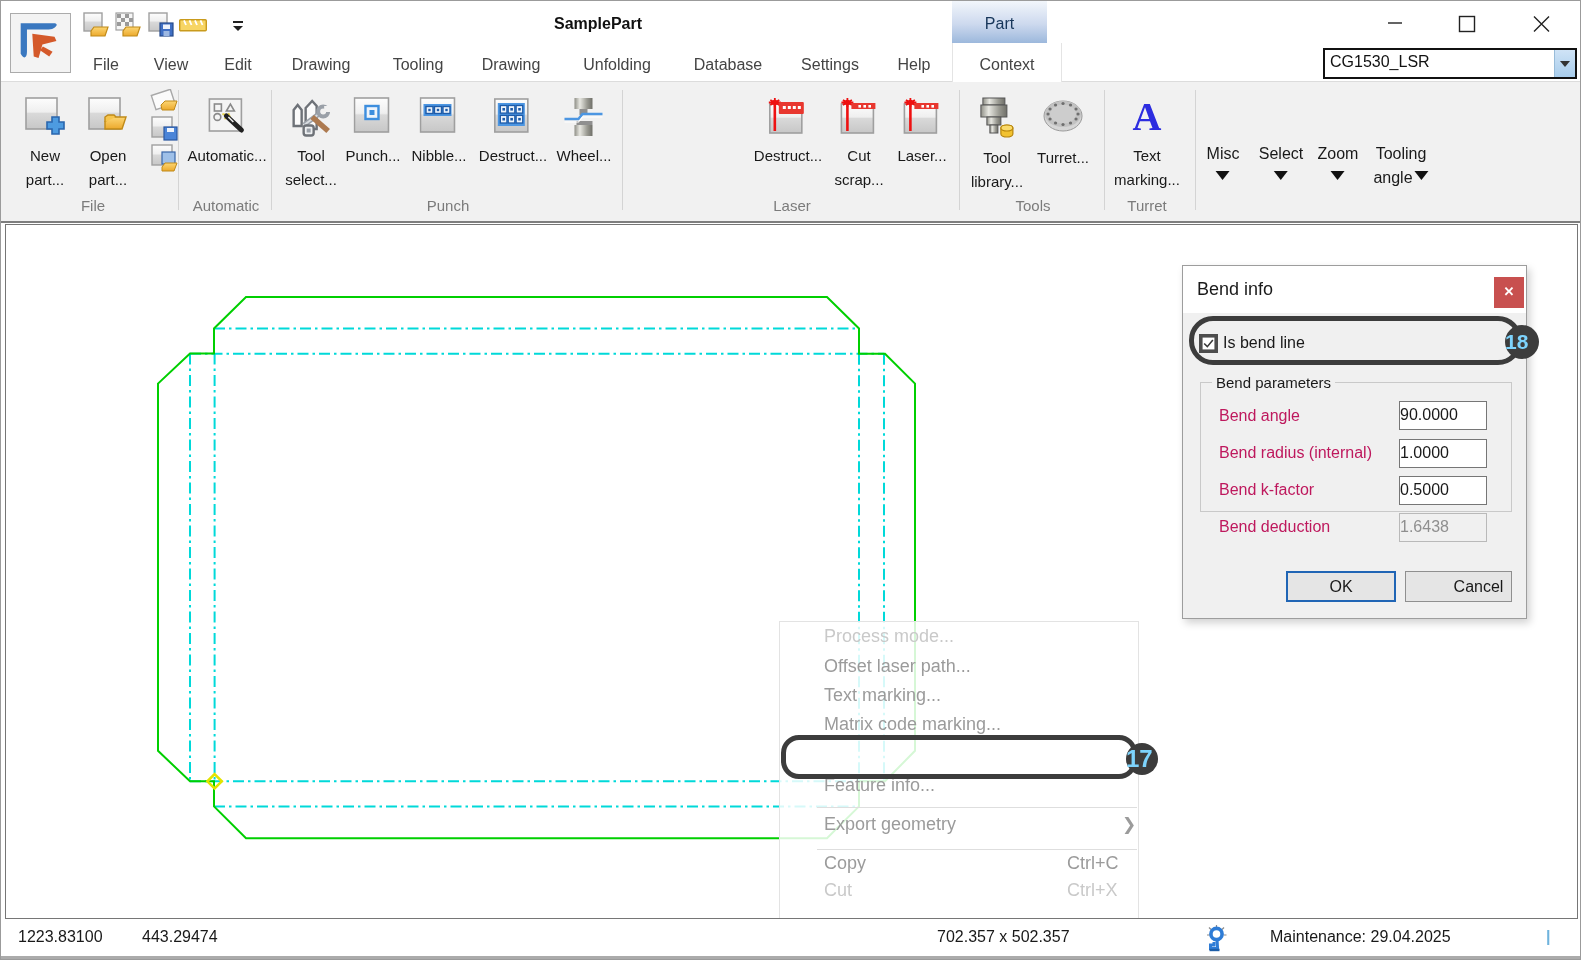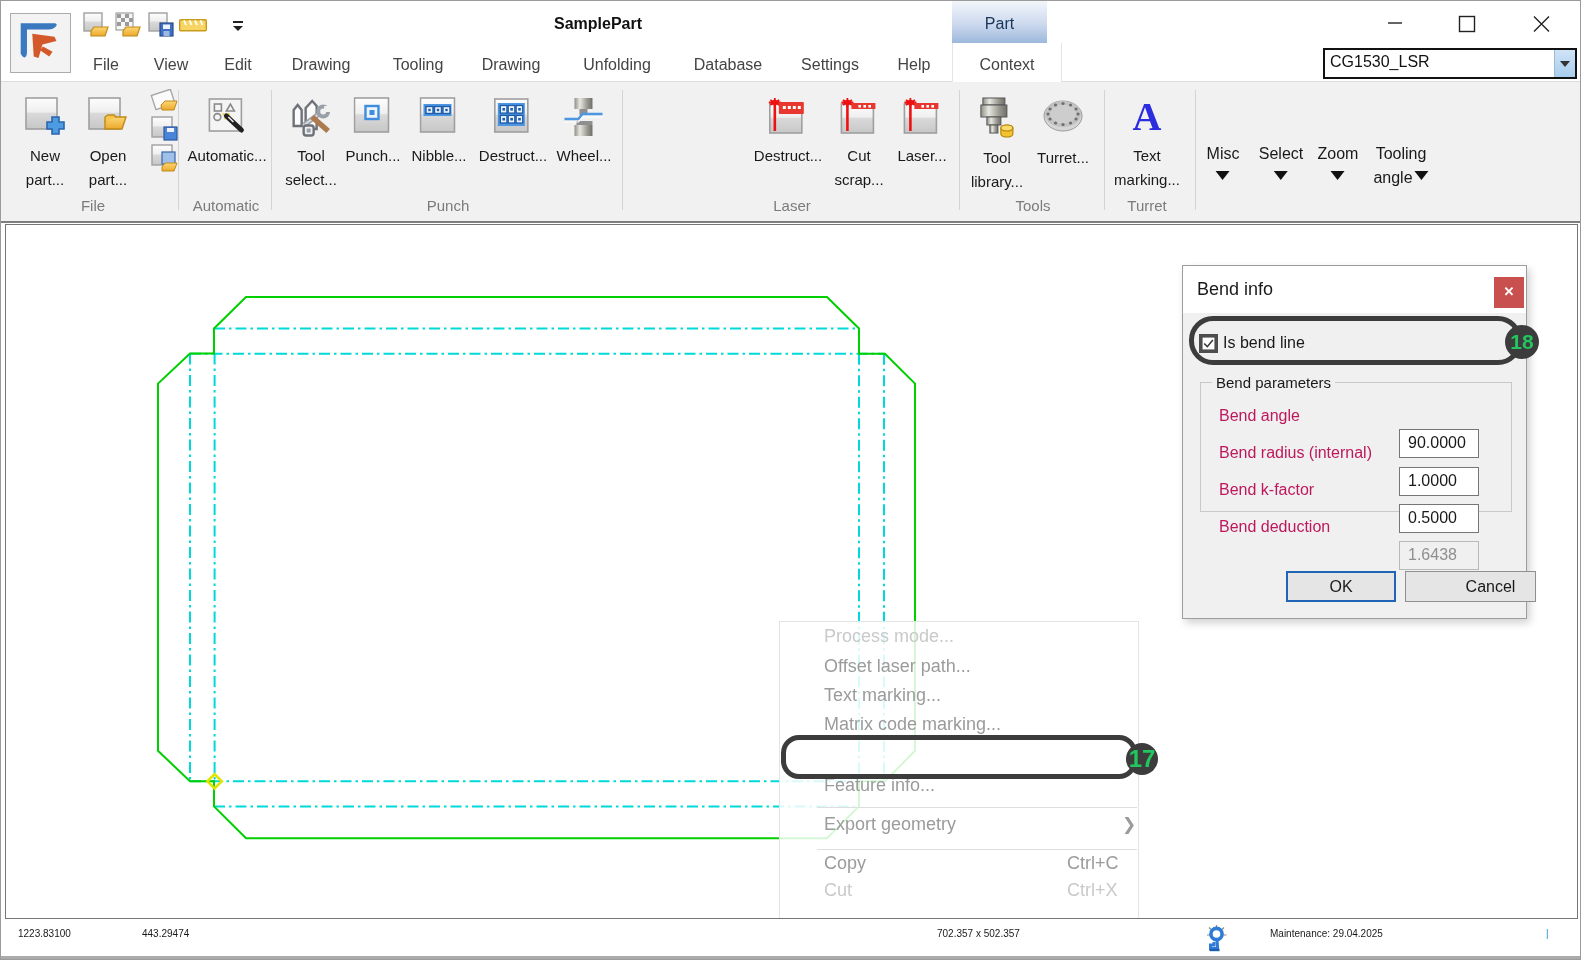--- a/index.html
+++ b/index.html
@@ -65,8 +65,8 @@
 
 
 .ring { position:absolute; border:5px solid #3c3c3c; border-radius:18px; background:transparent; }
-.callout { position:absolute; background:#3c3c3c; color:#22c55e; border-radius:50%;
-           text-align:center; font-weight:bold; }
+.callout { position:absolute; background:#3c3c3c; color:#7dd3fc; border-radius:50%;
+           font-weight:bold; }
 
 
 #dialog { position:absolute; left:1181px; top:264px; width:345px; height:354px;

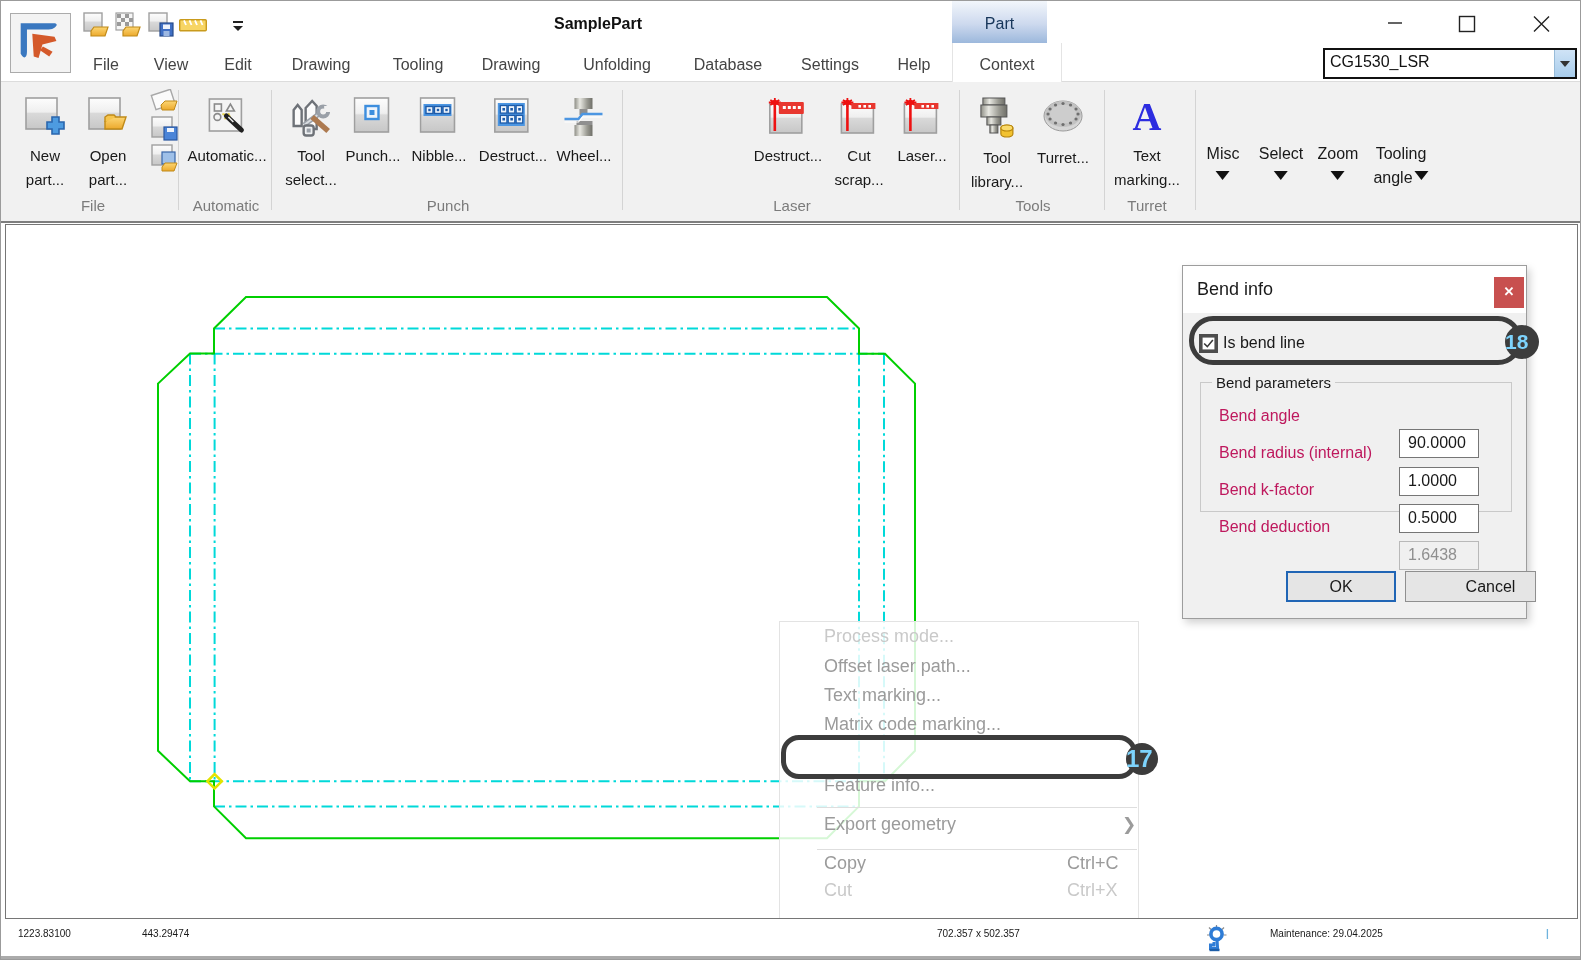--- a/index.html
+++ b/index.html
@@ -84,8 +84,8 @@
 #groupbox .glbl { position:absolute; left:11px; top:-9px; background:#f0f0f0; padding:0 4px;
                   font-size:15px; color:#191919; }
 .frow { position:absolute; left:36px; font-size:16px; color:#be185d; }
-.finp { position:absolute; left:216px; width:80px; height:29px; background:#fff;
-        border:1px solid #767676; font-size:16px; color:#191919; padding:4px 0 0 8px;margin-top:28px; }
+.finp { position:absolute; left:216px; width:88px; height:29px; background:#fff;
+        border:1px solid #767676; font-size:16px; color:#191919; padding:4px 0 0 0; }
 .finp.dis { background:#f0f0f0; border-color:#b9b9b9; color:#8f8f8f; }
 .dbtn { position:absolute; height:31px; font-size:16px; color:#191919; text-align:center;
         line-height:29px; background:#e5e5e5; border:1px solid #8f8f8f; }

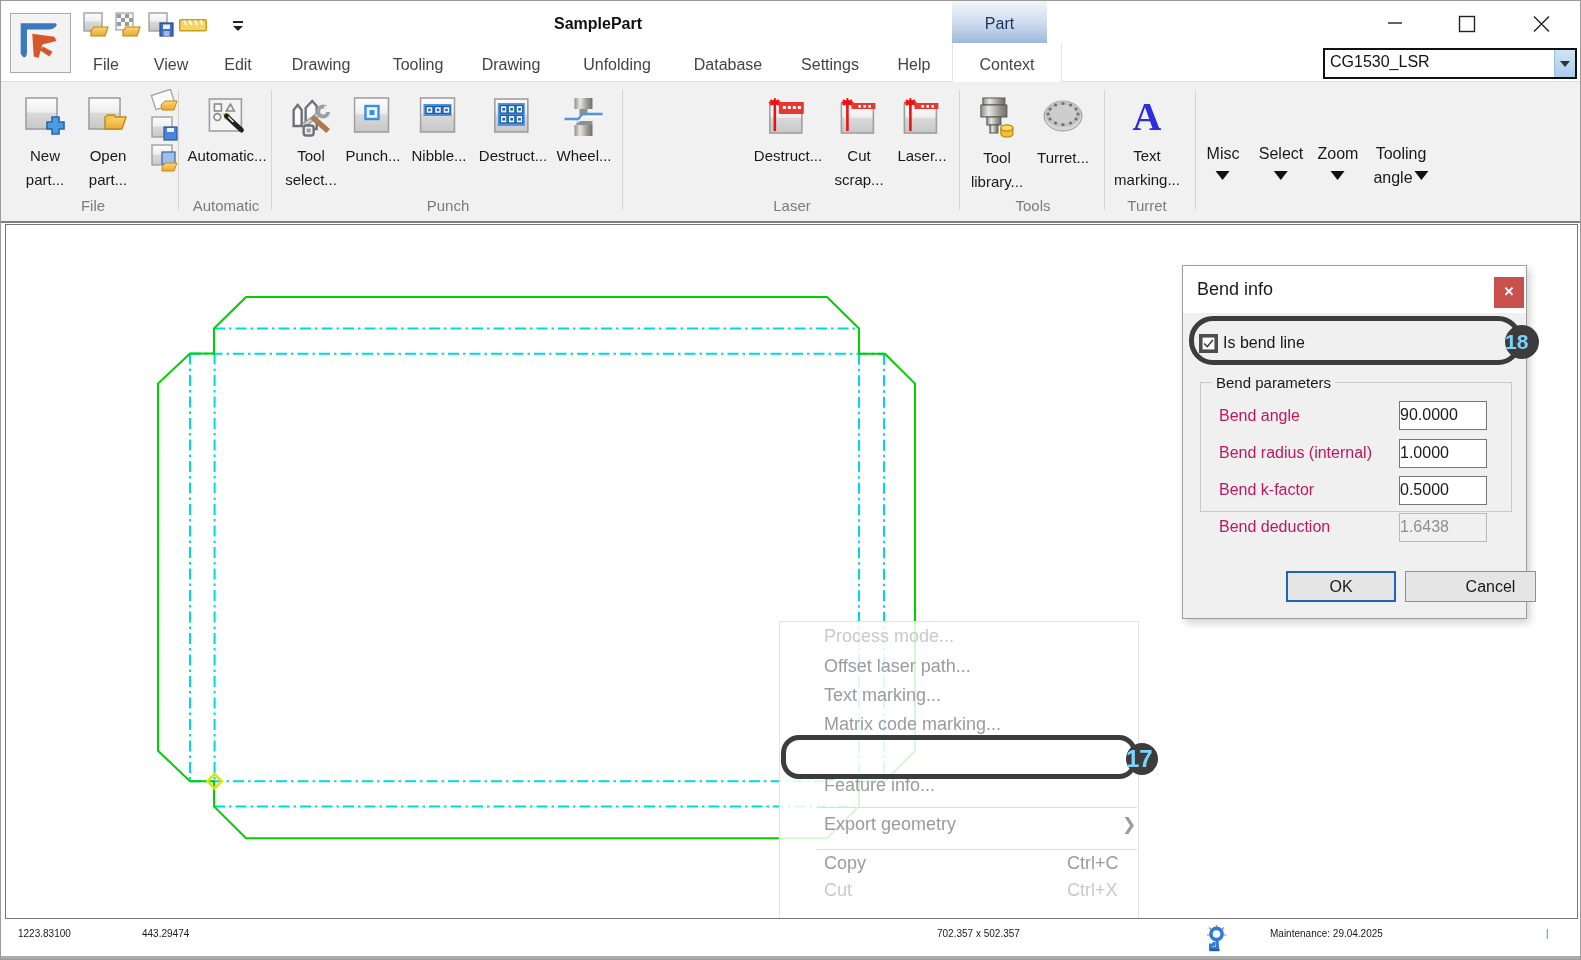--- a/index.html
+++ b/index.html
@@ -90,7 +90,7 @@
 .dbtn { position:absolute; height:31px; font-size:16px; color:#191919; text-align:center;
         line-height:29px; background:#e5e5e5; border:1px solid #8f8f8f; }
 #okbtn { left:103px; top:305px; width:110px; border:2px solid #2065b5; line-height:27px; }
-#cancelbtn { left:222px; top:305px; width:131px;padding-left:40px; }
+#cancelbtn { left:222px; top:305px; width:107px;padding-left:40px; }
 
 
 #statusbar { position:absolute; left:0; top:918px; width:100%; height:37px; background:#fff;

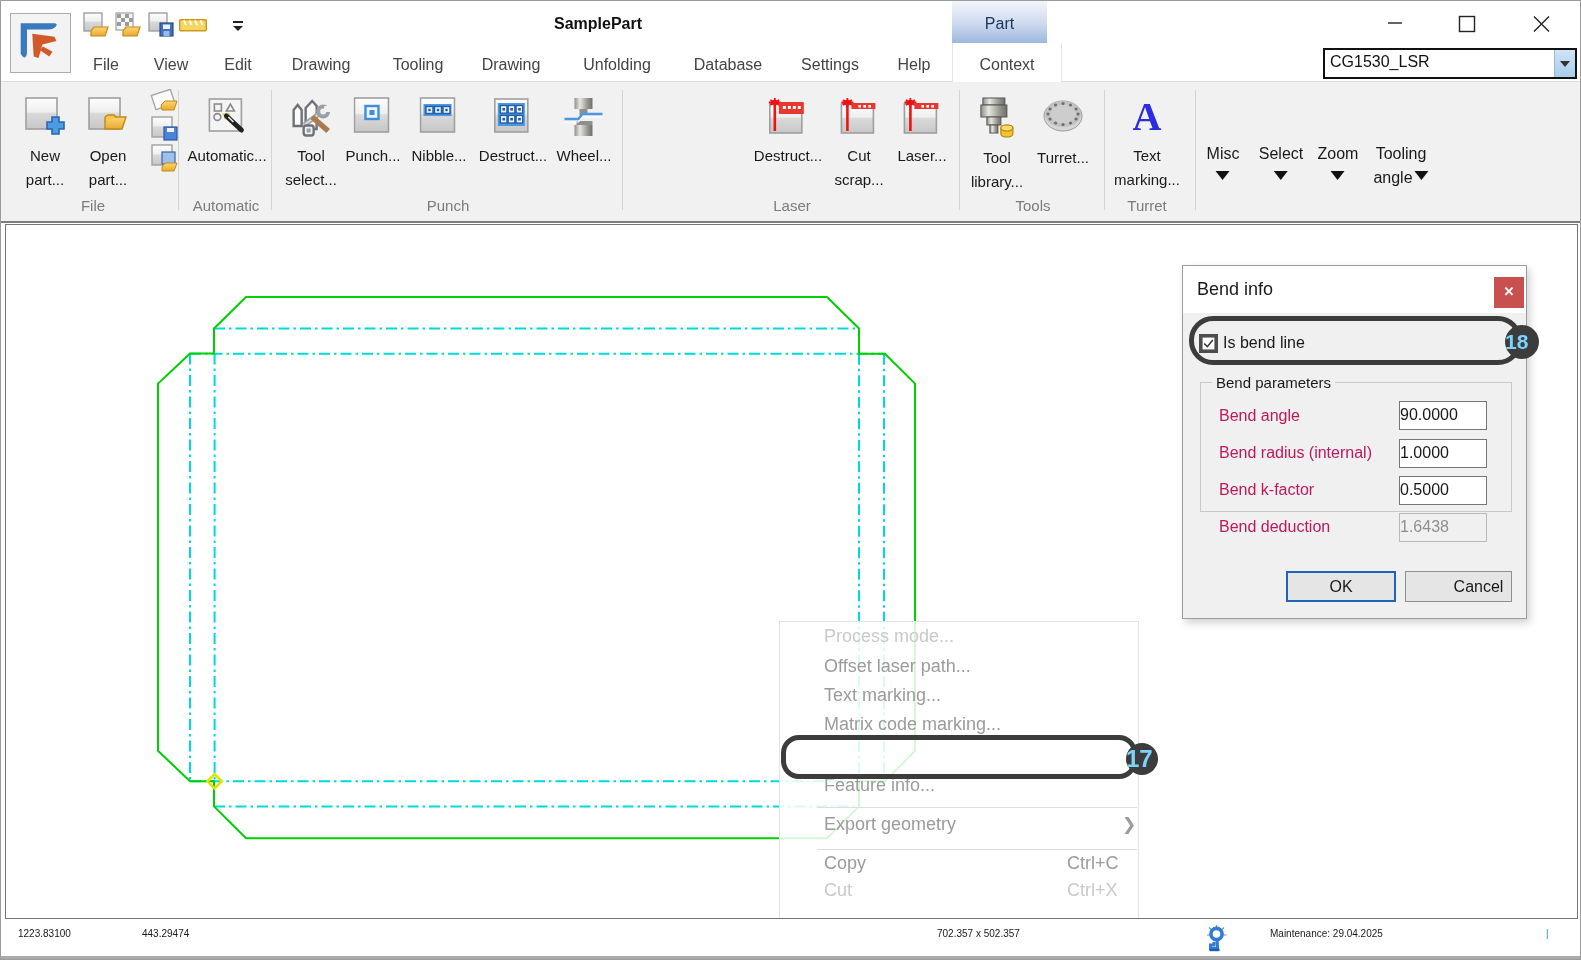--- a/index.html
+++ b/index.html
@@ -94,7 +94,7 @@
 
 
 #statusbar { position:absolute; left:0; top:918px; width:100%; height:37px; background:#fff;
-             font-size:10px; color:#191919; }
+             font-size:16px; color:#191919; }
 #statusbar .s { position:absolute; top:9px; }
 #bottomstrip { position:absolute; left:0; top:955px; width:100%; height:5px; background:#ababab; }
 </style>

